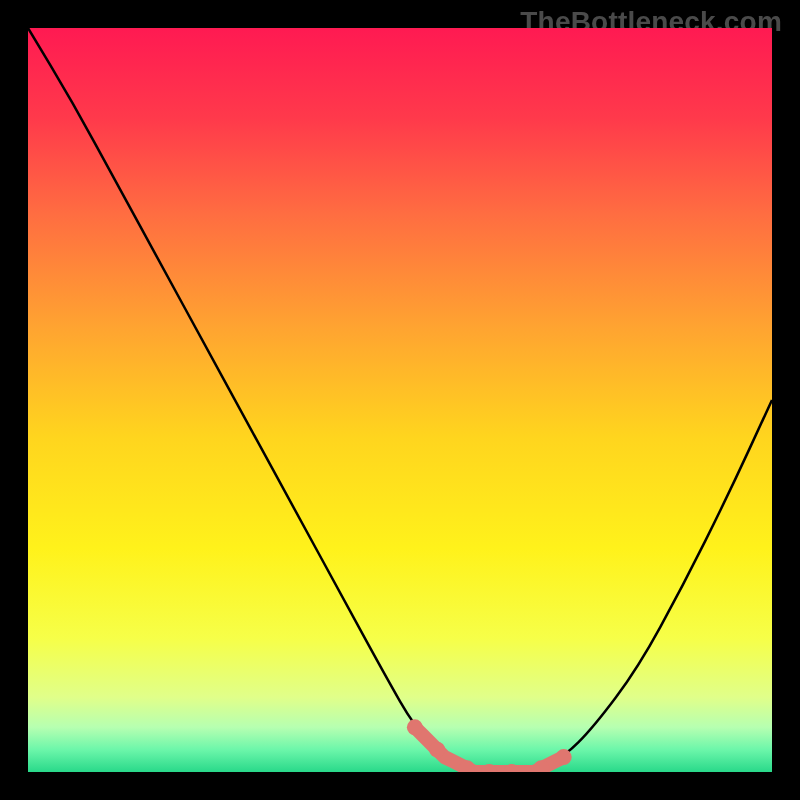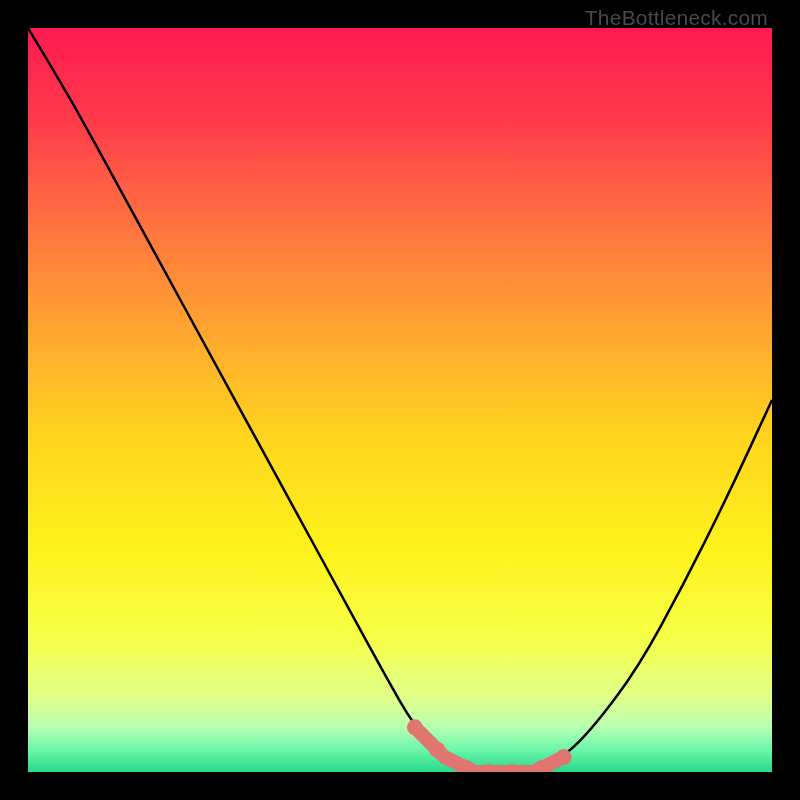--- a/index.html
+++ b/index.html
@@ -20,10 +20,10 @@
   .watermark {
     position: absolute;
     top: 6px;
-    right: 32px;
+    right: 18px;
     color: #4a4a4a;
-    font-size: 21px;
-    font-weight: 400;
+    font-size: 28px;
+    font-weight: 700;
     letter-spacing: 0.2px;
   }
   .plot {

